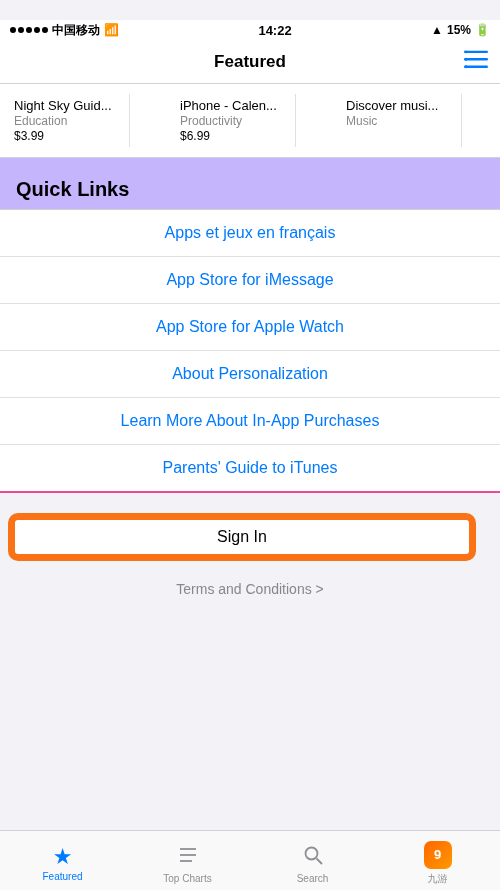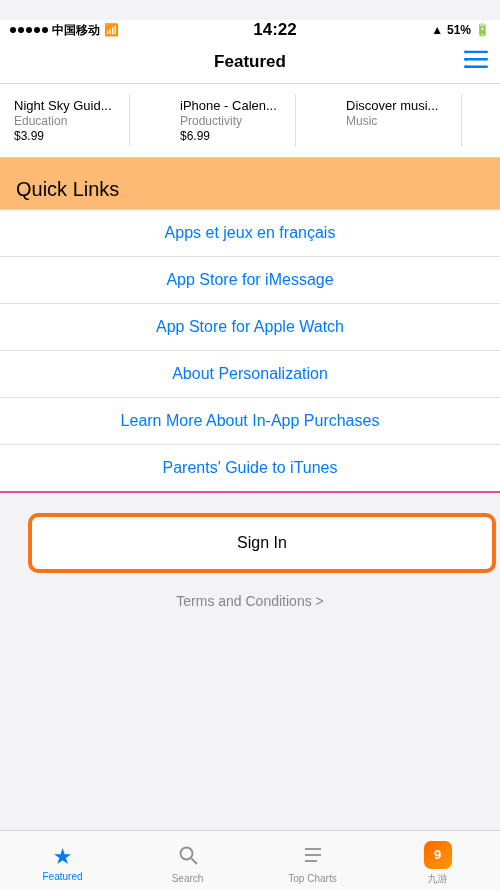--- a/index.html
+++ b/index.html
@@ -28,7 +28,7 @@
     .status-left { display: flex; align-items: center; gap: 4px; }
     .status-dots { display: flex; gap: 2px; }
     .dot { width: 6px; height: 6px; background: #000; border-radius: 50%; }
-    .status-center { font-size: 17px; font-weight: 600; }
+    .status-center { font-size: 13px; font-weight: 600; }
     .status-right { display: flex; align-items: center; gap: 4px; font-size: 12px; }
 
     

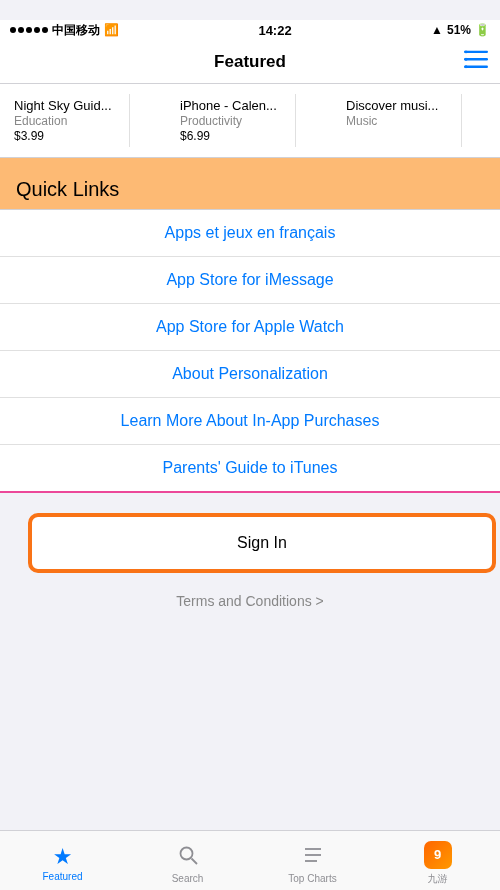--- a/index.html
+++ b/index.html
@@ -207,7 +207,7 @@
   <div class="status-center">14:22</div>
   <div class="status-right">
     <span>▲</span>
-    <span>51%</span>
+    <span>15%</span>
     <span>🔋</span>
   </div>
 </div>

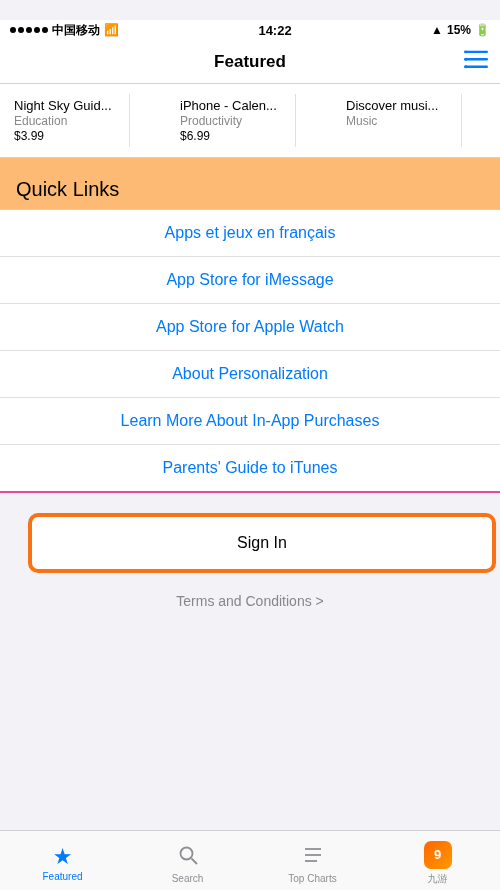--- a/index.html
+++ b/index.html
@@ -87,9 +87,9 @@
     .section-header {
       padding: 20px 16px 8px 16px;
       font-size: 20px;
-      font-weight: 400;
+      font-weight: 700;
       color: #000;
-      background: #fdba74;
+      background: #c4b5fd;
     }
 
     

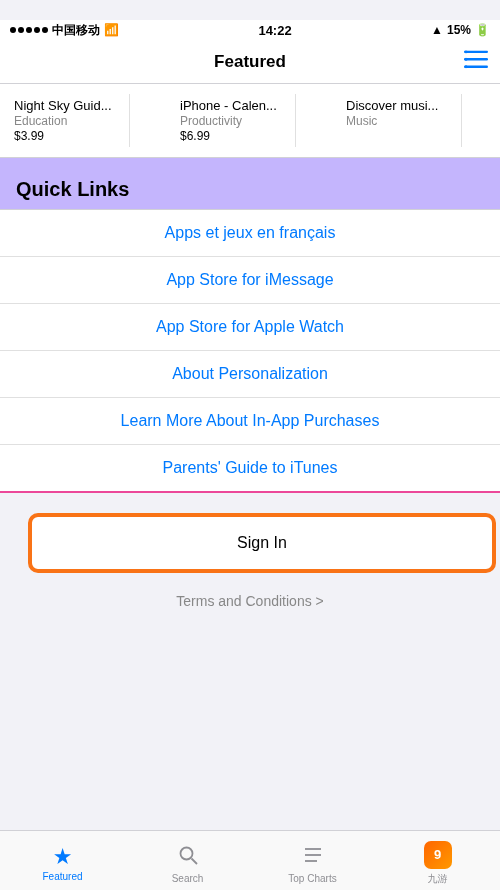--- a/index.html
+++ b/index.html
@@ -134,9 +134,9 @@
     .btn-outline-full {
       display: block;
       width: calc(100% - 32px);
-      margin: 0 16px 12px 28px;
-      height: 60px;
-      border: 4px solid #f97316;
+      margin: 0 16px 12px 8px;
+      height: 48px;
+      border: 7px solid #f97316;
       border-radius: 10px;
       background: #fff;
       font-size: 16px;

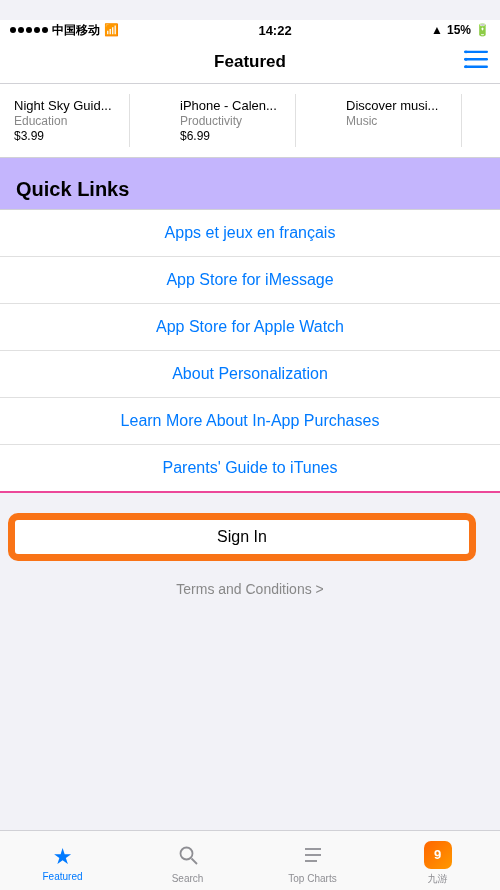--- a/index.html
+++ b/index.html
@@ -294,16 +294,6 @@
   <div class="tab-item">
     <span class="tab-icon" style="font-size:20px;">
       <svg width="24" height="24" viewBox="0 0 24 24" fill="none" stroke="#8e8e93" stroke-width="1.8">
-        <circle cx="10.5" cy="10.5" r="6"></circle>
-        <line x1="15.5" y1="15.5" x2="21" y2="21"></line>
-      </svg>
-    </span>
-    <span class="tab-label">Search</span>
-  </div>
-
-  <div class="tab-item">
-    <span class="tab-icon" style="font-size:20px;">
-      <svg width="24" height="24" viewBox="0 0 24 24" fill="none" stroke="#8e8e93" stroke-width="1.8">
         <line x1="4" y1="6" x2="20" y2="6"></line>
         <line x1="4" y1="12" x2="20" y2="12"></line>
         <line x1="4" y1="18" x2="16" y2="18"></line>
@@ -313,6 +303,16 @@
   </div>
 
   <div class="tab-item">
+    <span class="tab-icon" style="font-size:20px;">
+      <svg width="24" height="24" viewBox="0 0 24 24" fill="none" stroke="#8e8e93" stroke-width="1.8">
+        <circle cx="10.5" cy="10.5" r="6"></circle>
+        <line x1="15.5" y1="15.5" x2="21" y2="21"></line>
+      </svg>
+    </span>
+    <span class="tab-label">Search</span>
+  </div>
+
+  <div class="tab-item">
     <span class="tab-icon">
       <span style="display:inline-block;width:28px;height:28px;border-radius:7px;background:linear-gradient(135deg,#ff6600,#ff9900);text-align:center;line-height:28px;font-size:13px;color:#fff;font-weight:700;">9</span>
     </span>

